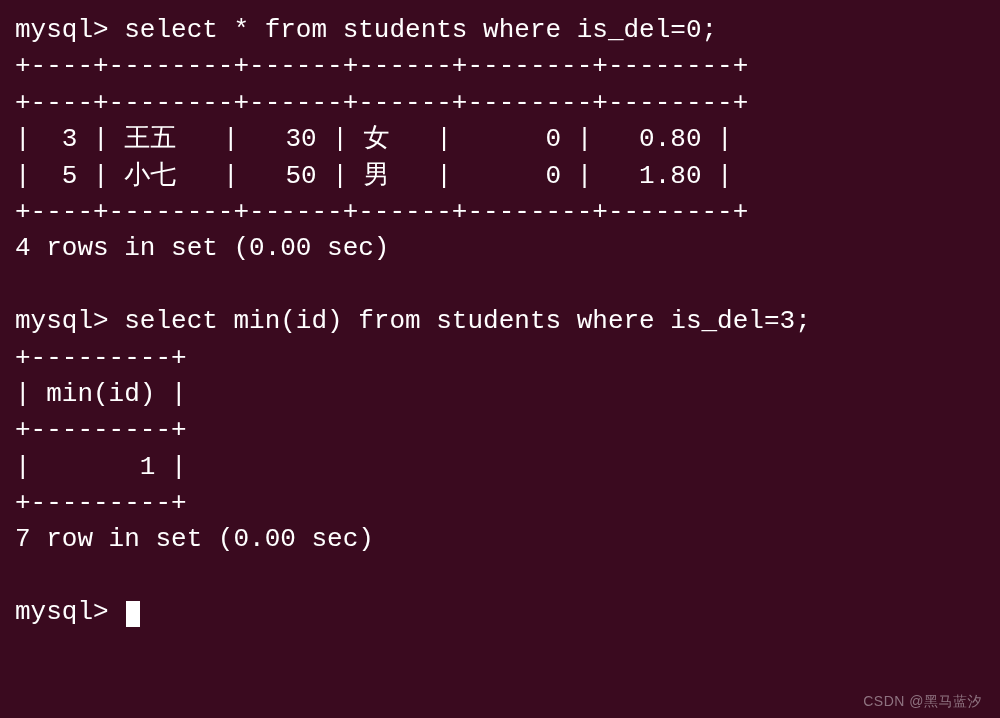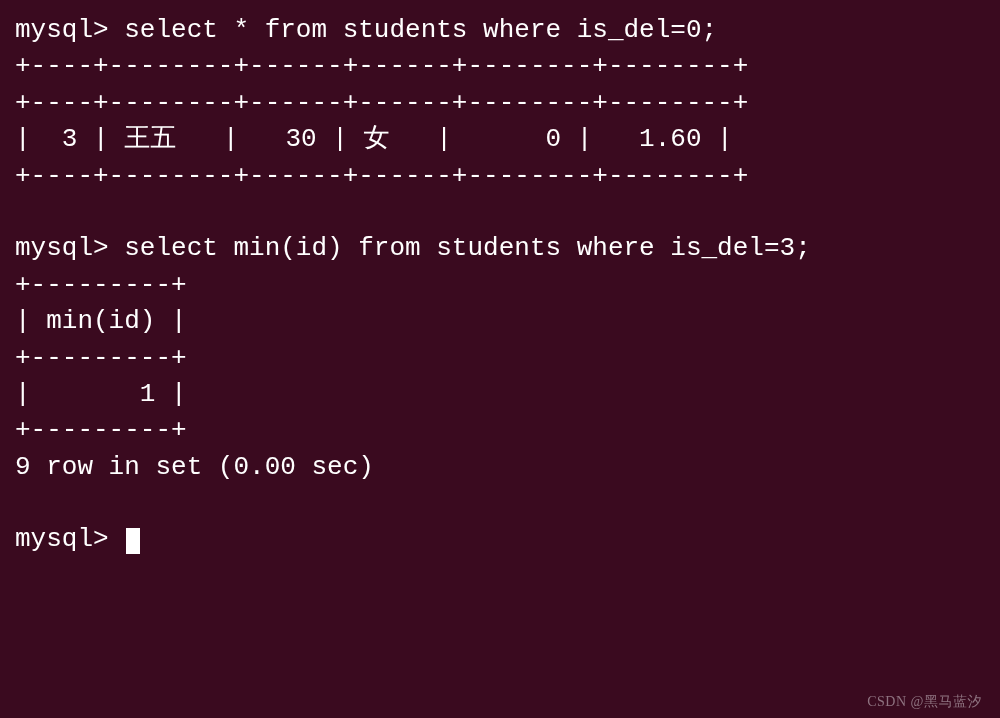--- a/index.html
+++ b/index.html
@@ -50,7 +50,7 @@
   <div class="terminal-line"><span>mysql&gt; </span><span>select * from students where is_del=0;</span></div>
   <div class="terminal-line">+----+--------+------+------+--------+--------+</div>
   <div class="terminal-line">+----+--------+------+------+--------+--------+</div>
-  <div class="terminal-line">|  3 | 王五   |   30 | 女   |      0 |   1.60 |</div>
+  <div class="terminal-line">|  3 | 王五   |   30 | 女   |      0 |   0.80 |</div>
   <div class="terminal-line">+----+--------+------+------+--------+--------+</div>
   <div class="terminal-line"> </div>
   <div class="terminal-line"><span>mysql&gt; </span><span>select min(id) from students where is_del=3;</span></div>

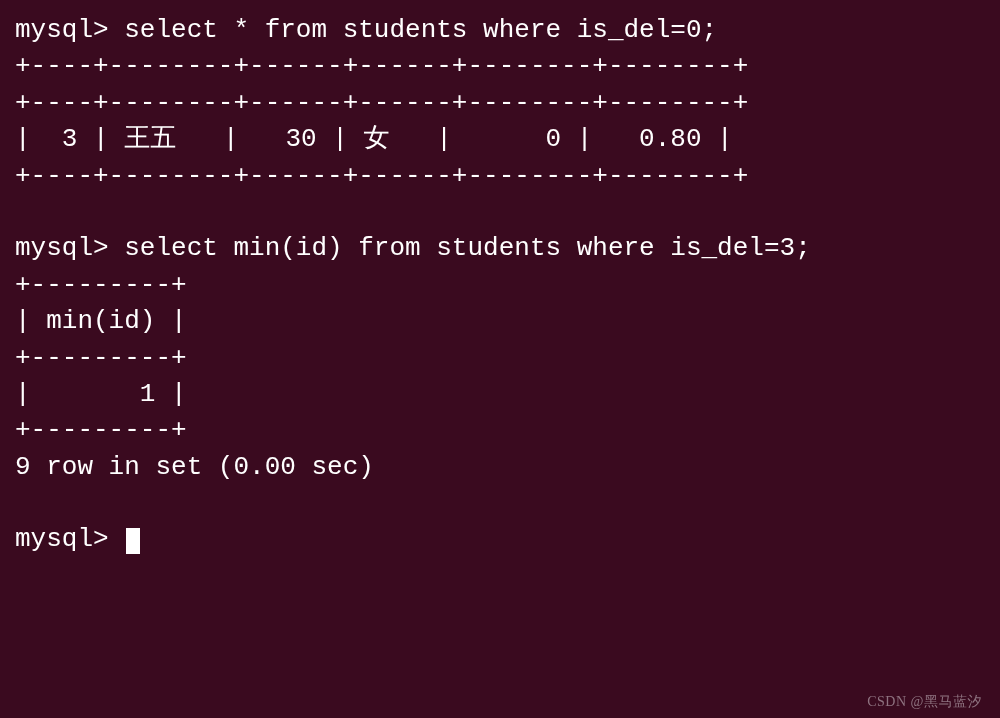--- a/index.html
+++ b/index.html
@@ -51,6 +51,7 @@
   <div class="terminal-line">+----+--------+------+------+--------+--------+</div>
   <div class="terminal-line">+----+--------+------+------+--------+--------+</div>
   <div class="terminal-line">|  3 | 王五   |   30 | 女   |      0 |   0.80 |</div>
+  <div class="terminal-line">|  5 | 小七   |   50 | 男   |      0 |   1.80 |</div>
   <div class="terminal-line">+----+--------+------+------+--------+--------+</div>
   <div class="terminal-line"> </div>
   <div class="terminal-line"><span>mysql&gt; </span><span>select min(id) from students where is_del=3;</span></div>

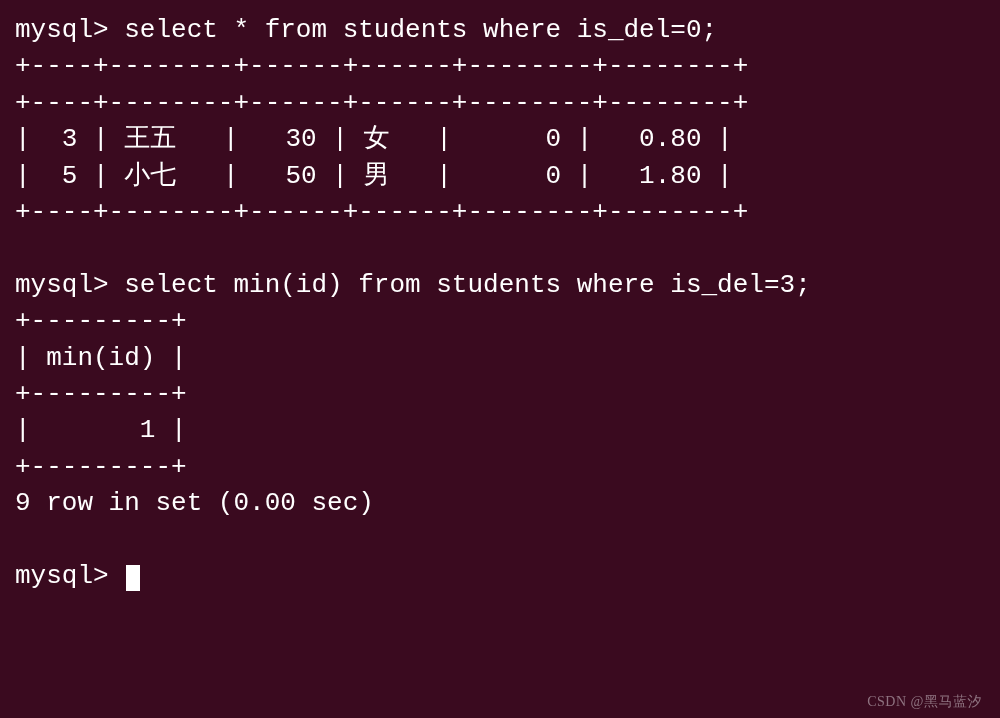--- a/index.html
+++ b/index.html
@@ -53,6 +53,7 @@
   <div class="terminal-line">|  3 | 王五   |   30 | 女   |      0 |   0.80 |</div>
   <div class="terminal-line">|  5 | 小七   |   50 | 男   |      0 |   1.80 |</div>
   <div class="terminal-line">+----+--------+------+------+--------+--------+</div>
+  <div class="terminal-line">4 rows in set (0.00 sec)</div>
   <div class="terminal-line"> </div>
   <div class="terminal-line"><span>mysql&gt; </span><span>select min(id) from students where is_del=3;</span></div>
   <div class="terminal-line">+---------+</div>

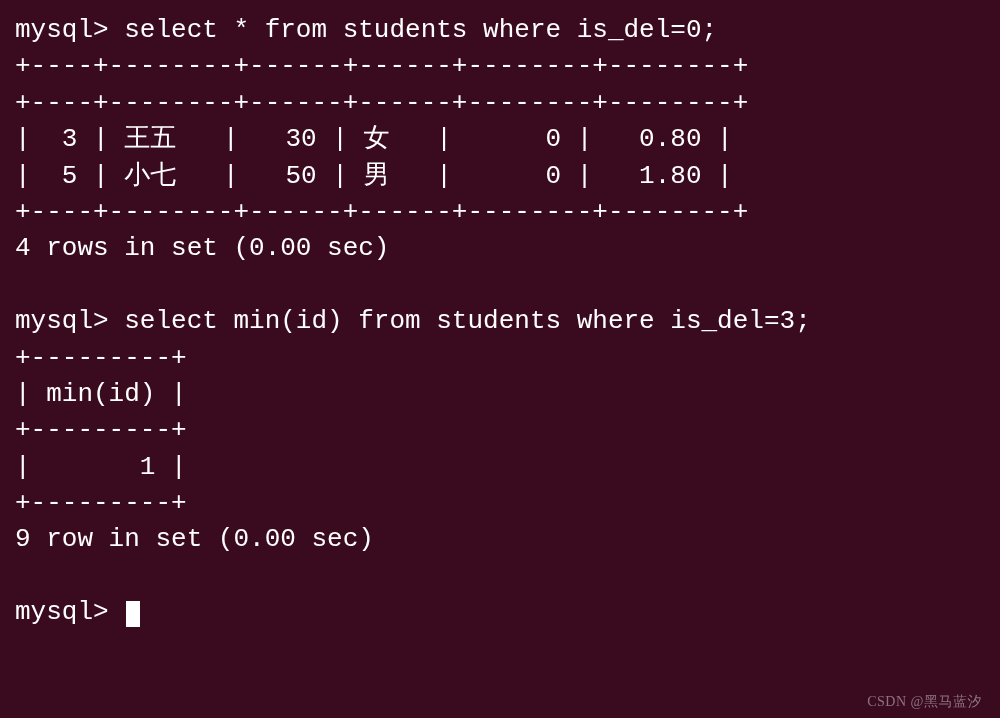--- a/index.html
+++ b/index.html
@@ -61,7 +61,7 @@
   <div class="terminal-line">+---------+</div>
   <div class="terminal-line">|       1 |</div>
   <div class="terminal-line">+---------+</div>
-  <div class="terminal-line">9 row in set (0.00 sec)</div>
+  <div class="terminal-line">7 row in set (0.00 sec)</div>
   <div class="terminal-line"> </div>
   <div class="terminal-line"><span>mysql&gt; </span><span class="cursor"></span></div>
 </div>

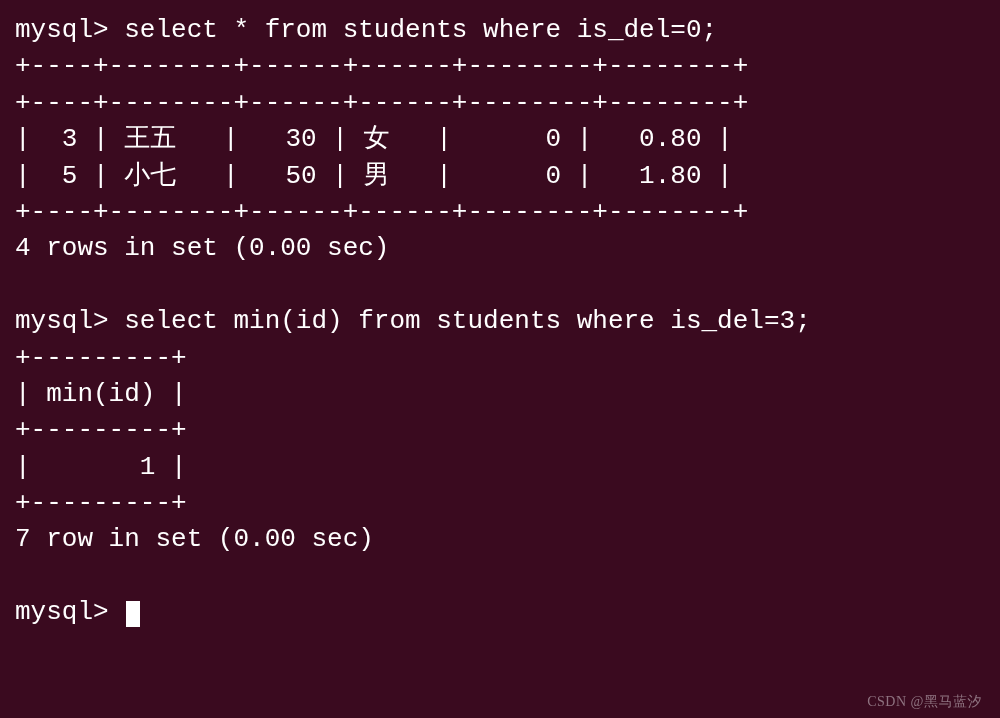--- a/index.html
+++ b/index.html
@@ -37,7 +37,7 @@
       bottom: 6px;
       right: 18px;
       font-size: 14px;
-      font-family: Liberation Serif, serif;
+      font-family: Liberation Sans, sans-serif;
       color: #9d8591;
       opacity: 0.85;
       letter-spacing: 0.5px;

